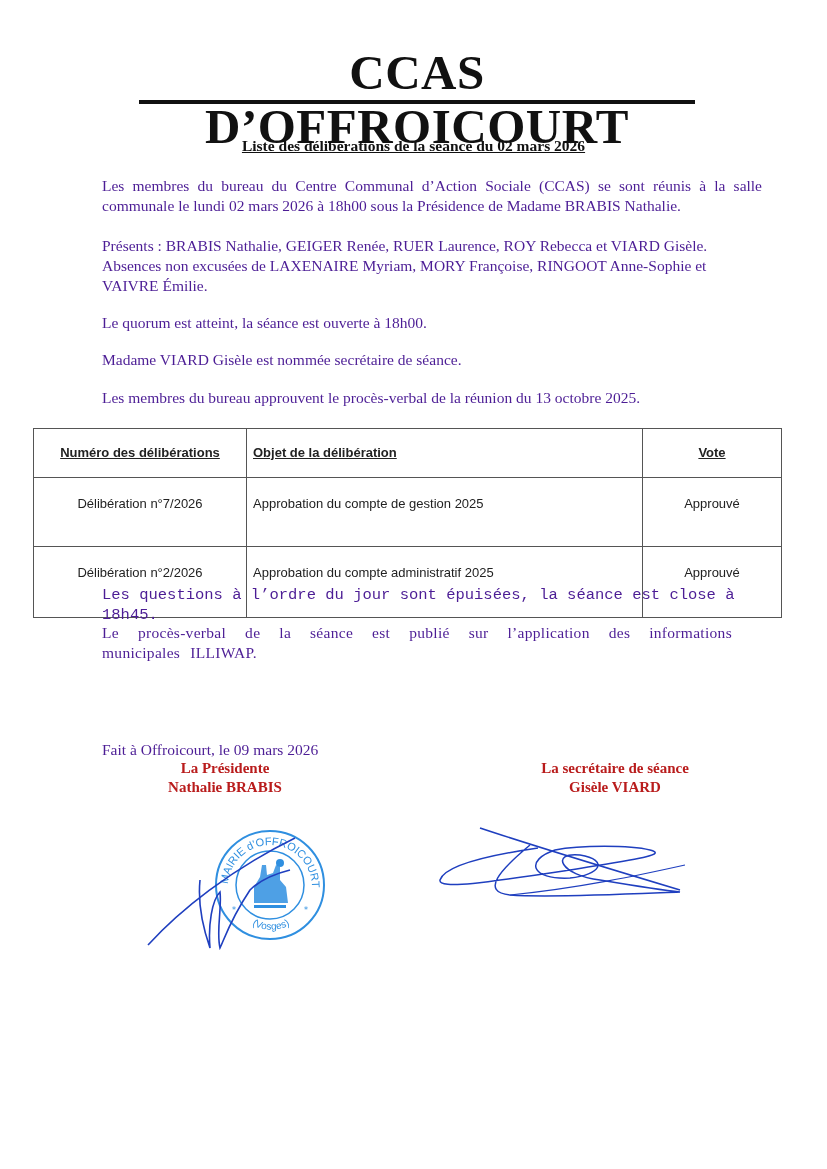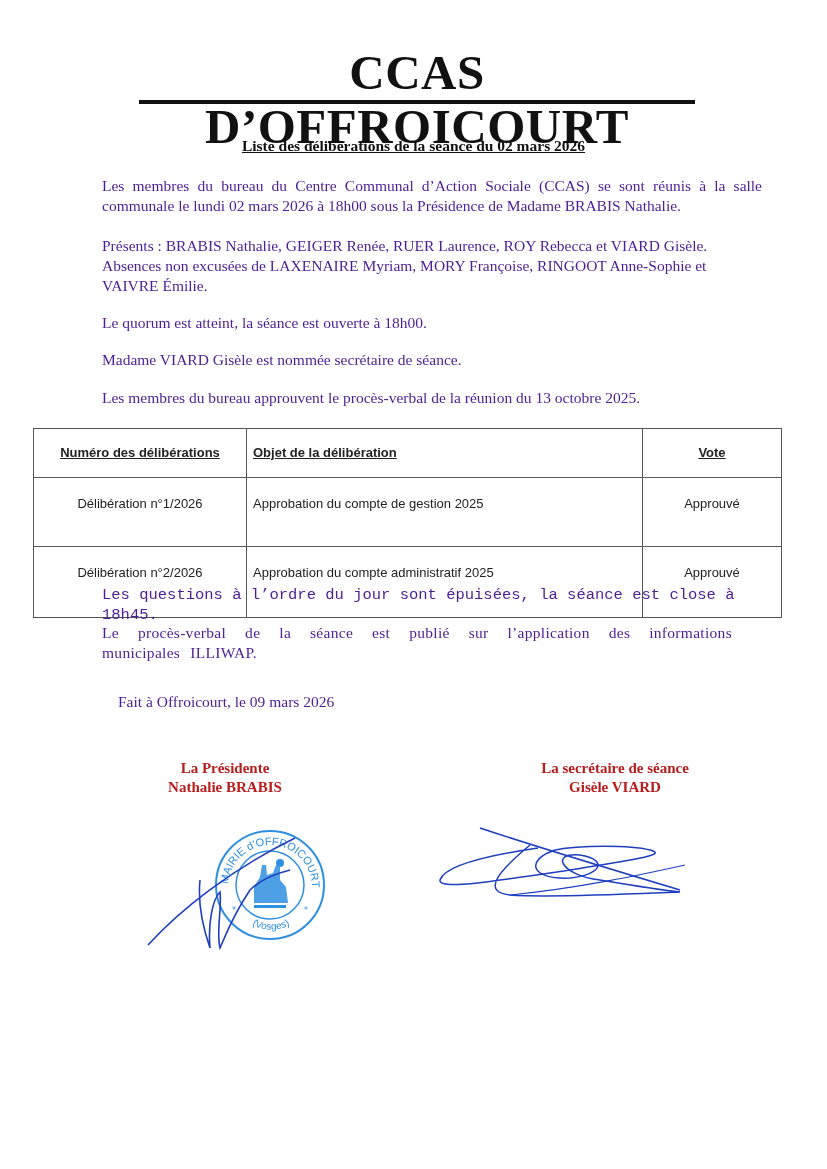--- a/index.html
+++ b/index.html
@@ -68,7 +68,7 @@
   </thead>
   <tbody>
     <tr class="r1">
-      <td class="c1">Délibération n°1/2026</td>
+      <td class="c1">Délibération n°7/2026</td>
       <td class="c2">Approbation du compte de gestion 2025</td>
       <td class="c3">Approuvé</td>
     </tr>

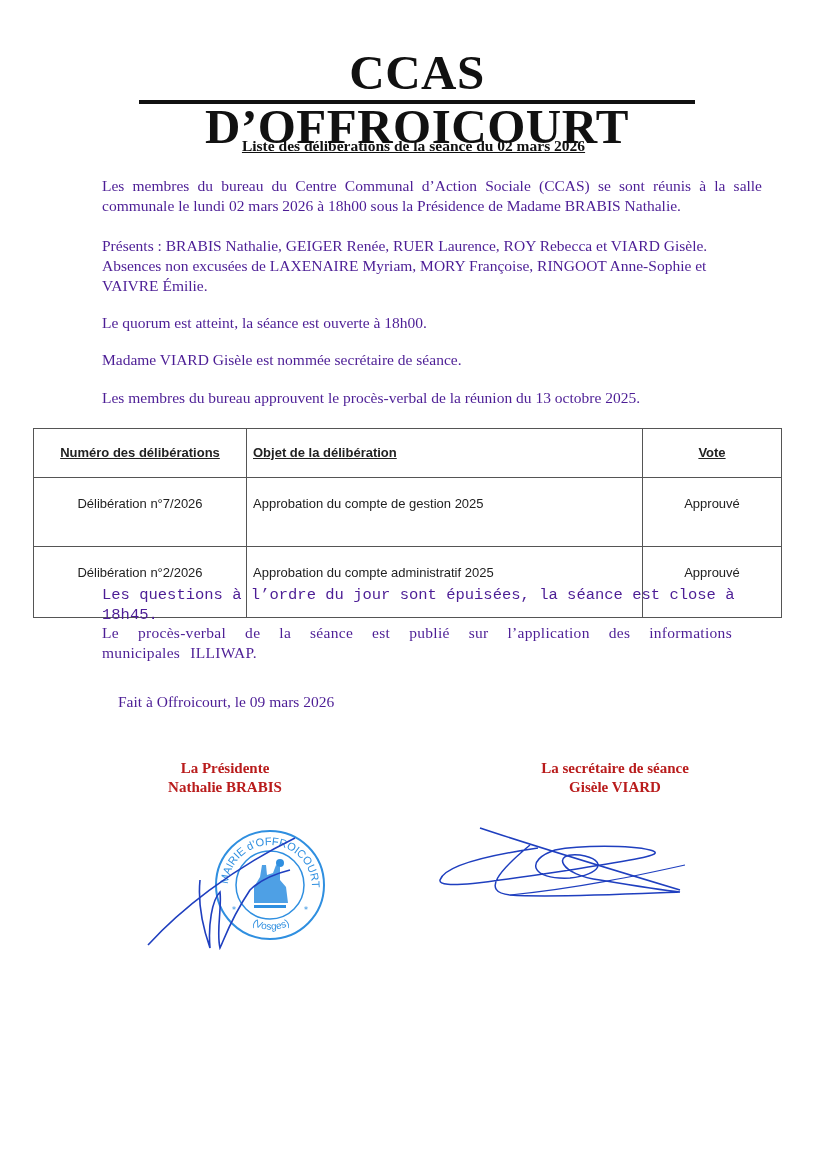--- a/index.html
+++ b/index.html
@@ -82,7 +82,7 @@
 
 <div class="abs para" style="top:585px;font-family:Liberation Mono, monospace;">Les questions à l’ordre du jour sont épuisées, la séance est close à 18h45.</div>
 <div class="abs para justify" style="top:623px; width:630px; letter-spacing:0.3px; word-spacing:6px;">Le procès-verbal de la séance est publié sur l’application des informations municipales ILLIWAP.</div>
-<div class="abs para" style="top:692px;margin-left:16px;">Fait à Offroicourt, le 09 mars 2026</div>
+<div class="abs para" style="top:740px;">Fait à Offroicourt, le 09 mars 2026</div>
 
 <div class="abs sig-label" style="left:135px; width:180px; top:759px;">
   <div>La Présidente</div>

